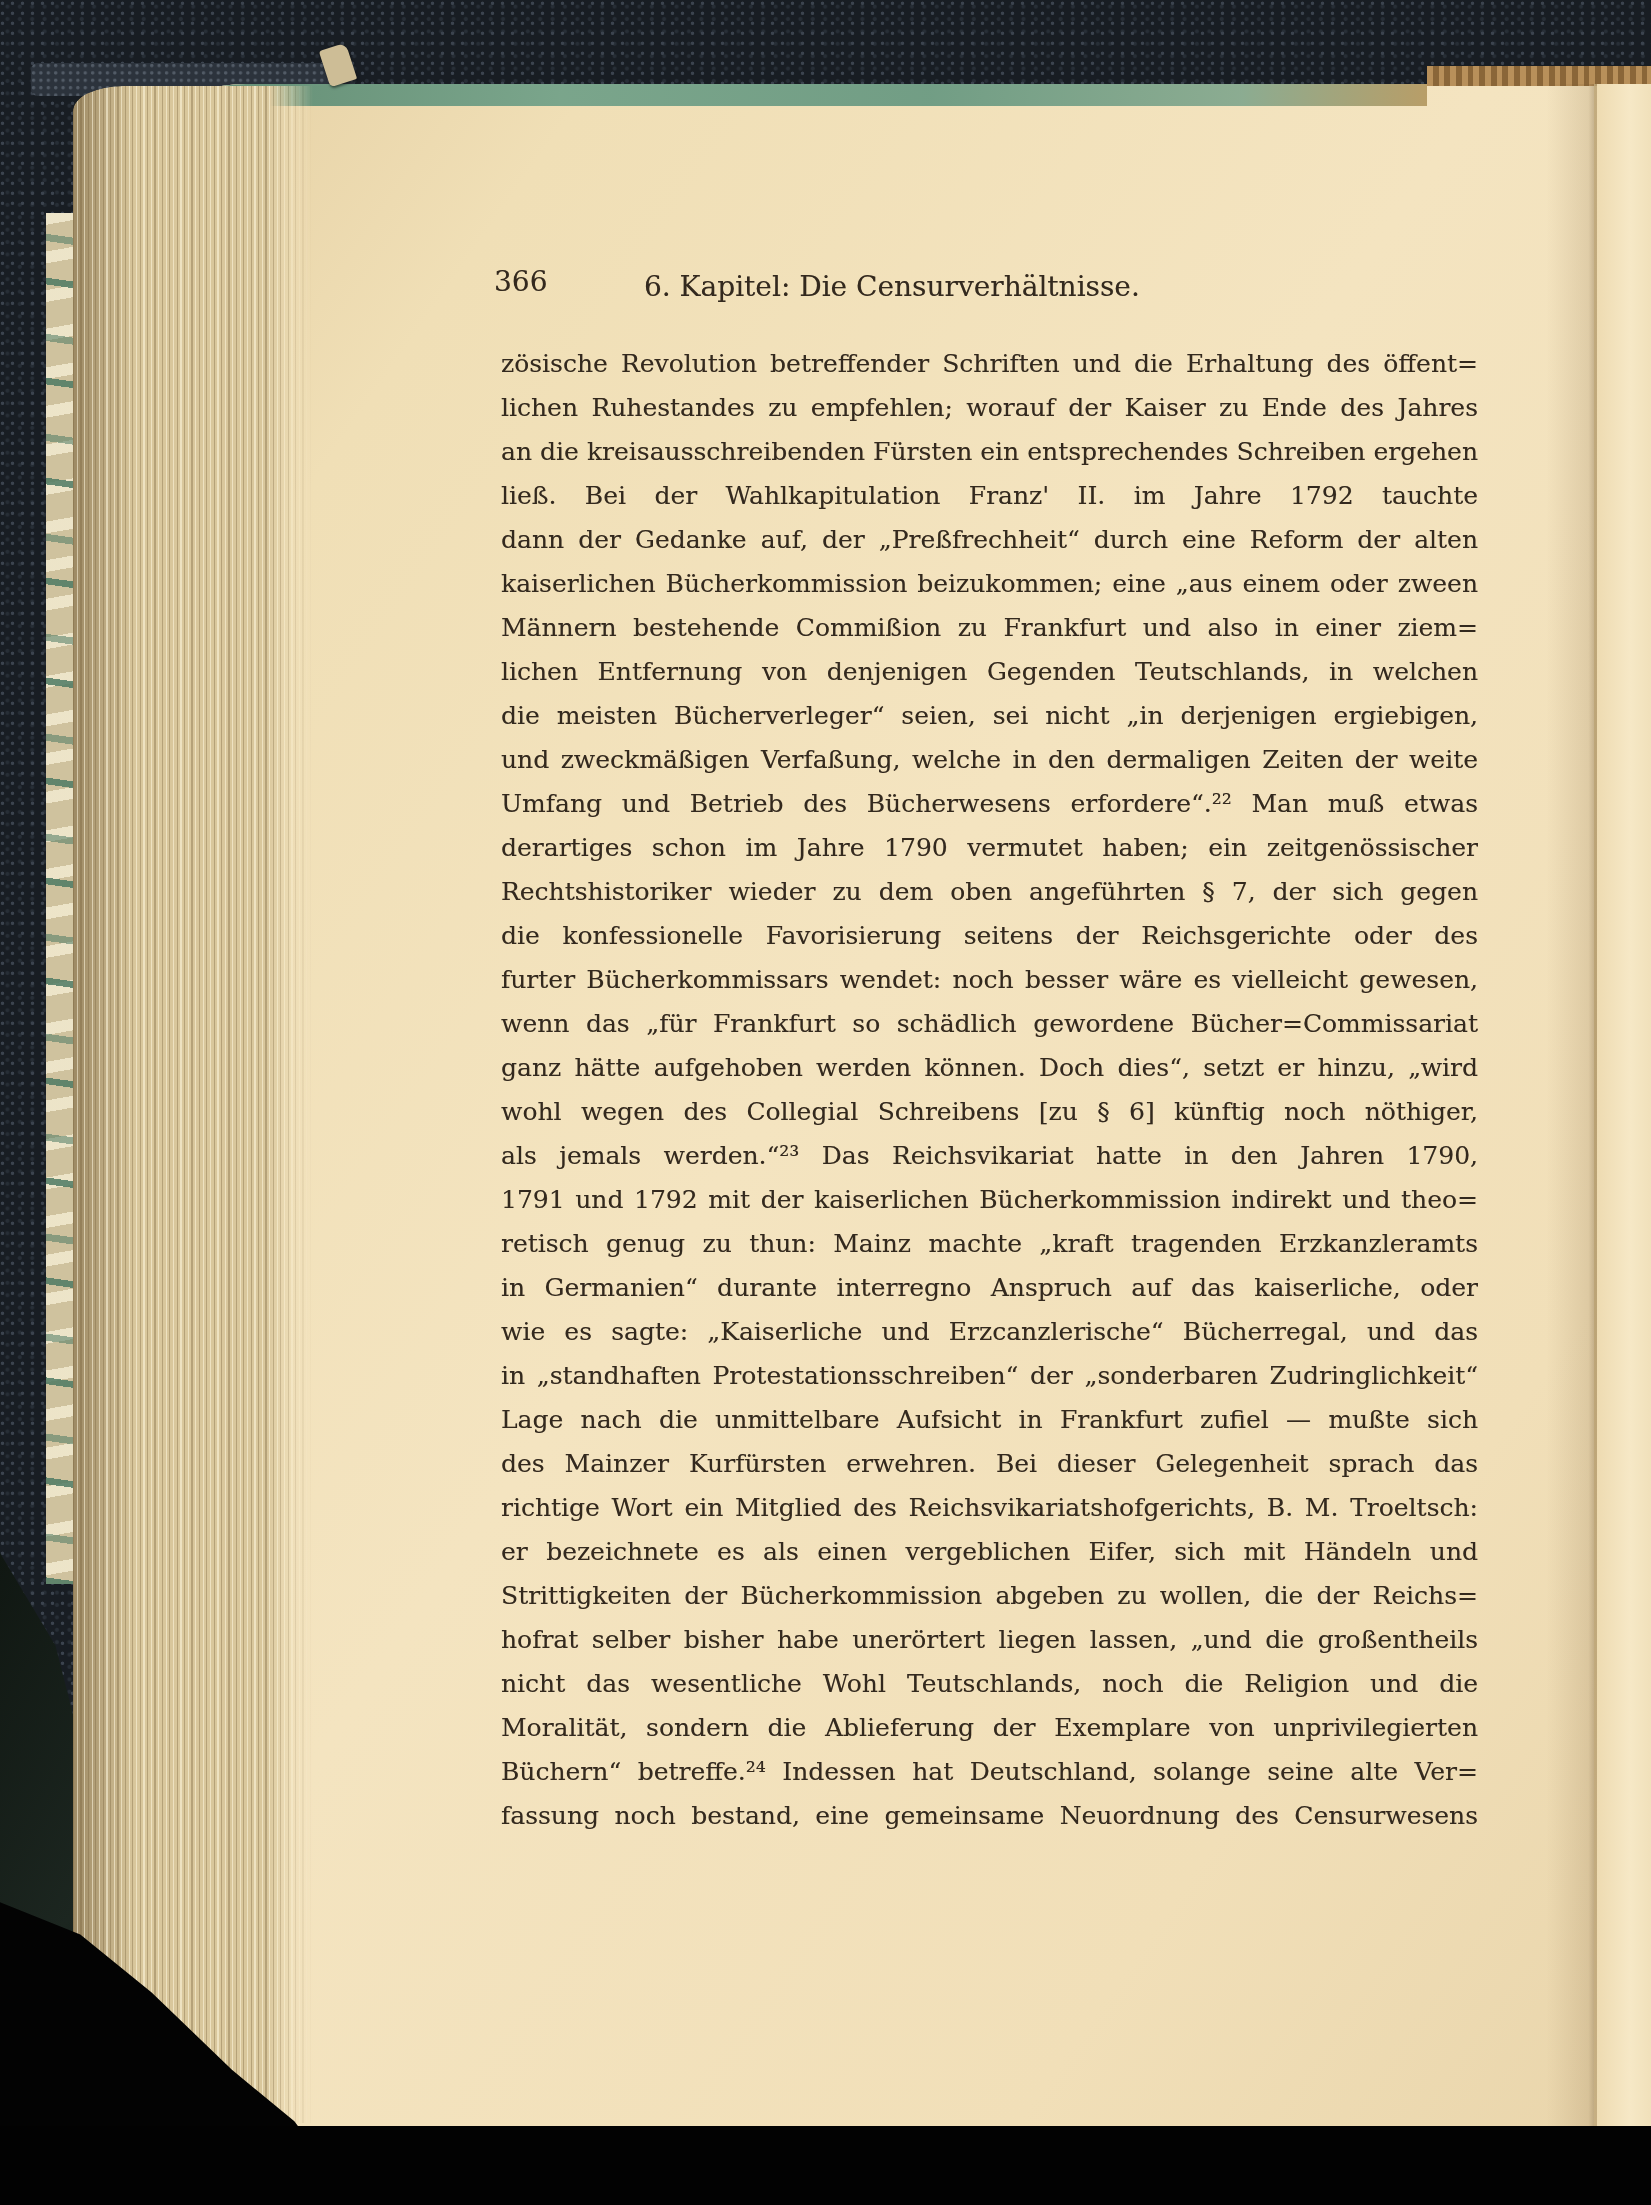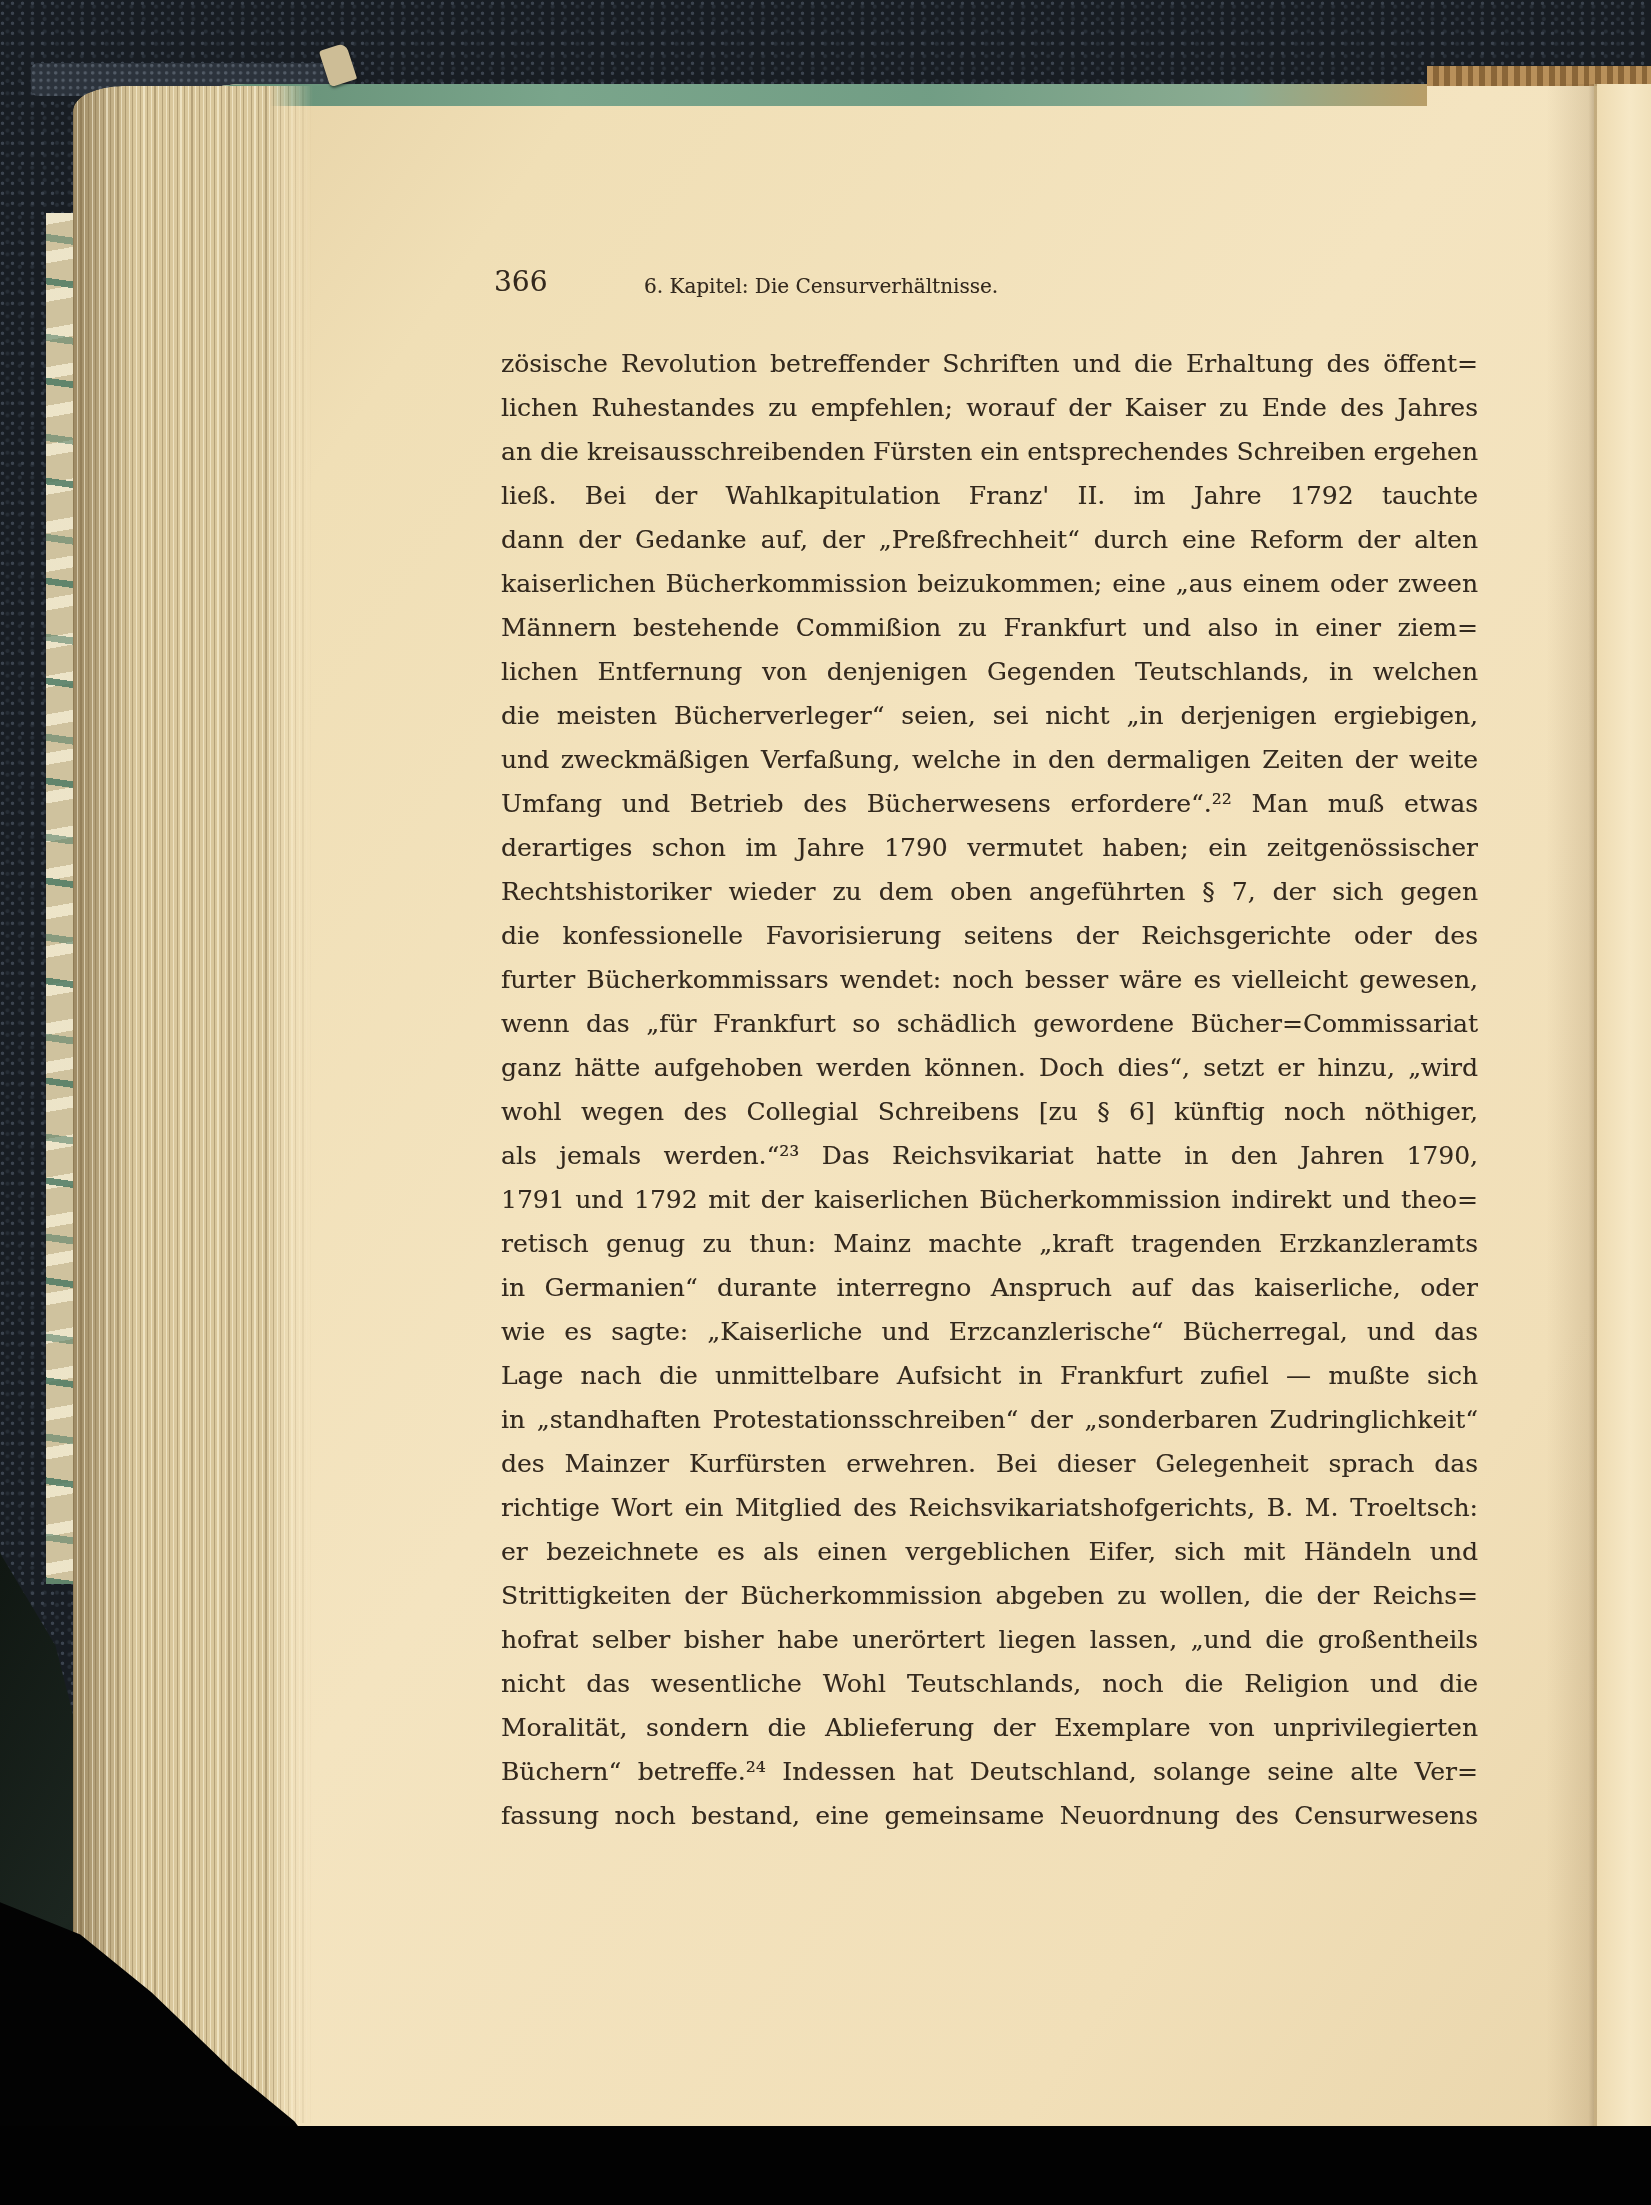--- a/index.html
+++ b/index.html
@@ -75,7 +75,7 @@
   .print{color:#33291e;font-family:"DejaVu Serif","Liberation Serif",serif;
     text-shadow:0.2px 0.2px 0 rgba(40,30,20,.35);}
   .pagenum{position:absolute;left:494px;top:264px;font-size:28px;line-height:36px;}
-  .runhead{position:absolute;left:644px;top:269px;width:603px;font-size:20px;line-height:35px;}
+  .runhead{position:absolute;left:644px;top:269px;width:603px;font-size:28px;line-height:35px;}
   .textblock{position:absolute;left:501px;top:342px;width:977px;}
   .tl{height:44px;line-height:44px;font-size:25px;text-align:justify;text-align-last:justify;overflow:hidden;}
 </style>

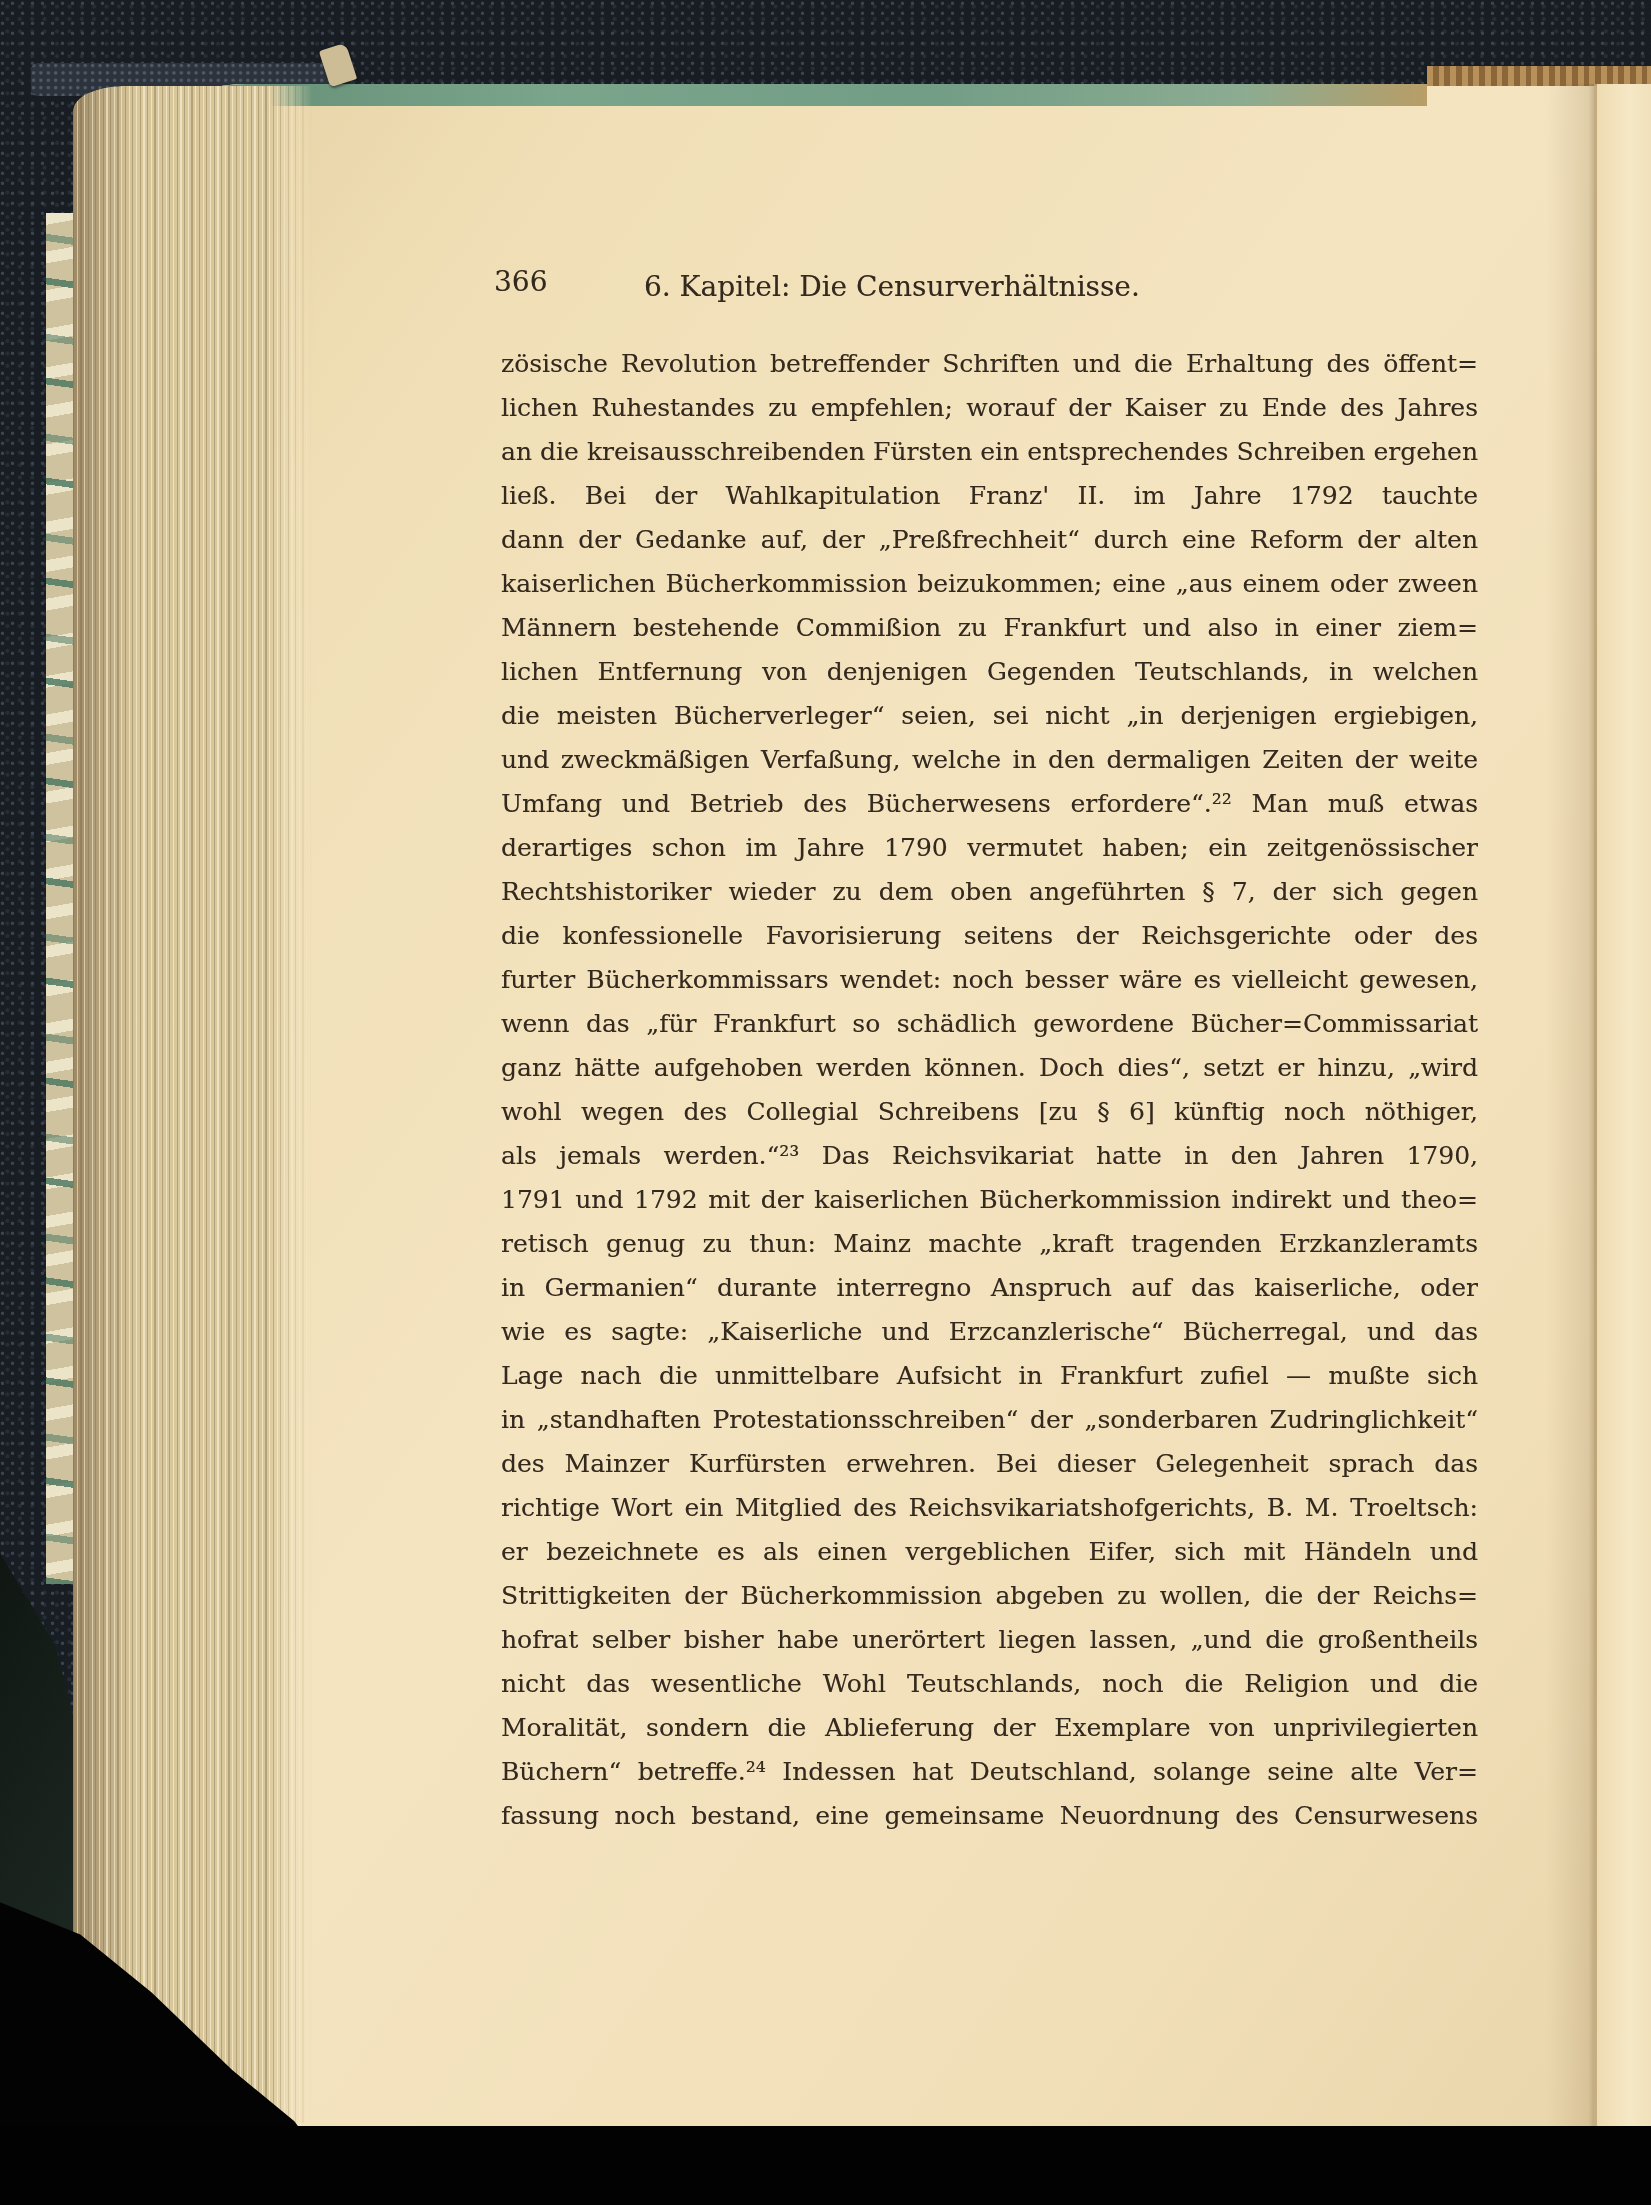--- a/index.html
+++ b/index.html
@@ -130,8 +130,8 @@
     <div class="tl">retisch genug zu thun: Mainz machte „kraft tragenden Erzkanzleramts</div>
     <div class="tl">in Germanien“ durante interregno Anspruch auf das kaiserliche, oder</div>
     <div class="tl">wie es sagte: „Kaiserliche und Erzcanzlerische“ Bücherregal, und das</div>
+    <div class="tl">in „standhaften Protestationsschreiben“ der „sonderbaren Zudringlichkeit“</div>
     <div class="tl">Lage nach die unmittelbare Aufsicht in Frankfurt zufiel — mußte sich</div>
-    <div class="tl">in „standhaften Protestationsschreiben“ der „sonderbaren Zudringlichkeit“</div>
     <div class="tl">des Mainzer Kurfürsten erwehren. Bei dieser Gelegenheit sprach das</div>
     <div class="tl">richtige Wort ein Mitglied des Reichsvikariatshofgerichts, B. M. Troeltsch:</div>
     <div class="tl">er bezeichnete es als einen vergeblichen Eifer, sich mit Händeln und</div>

